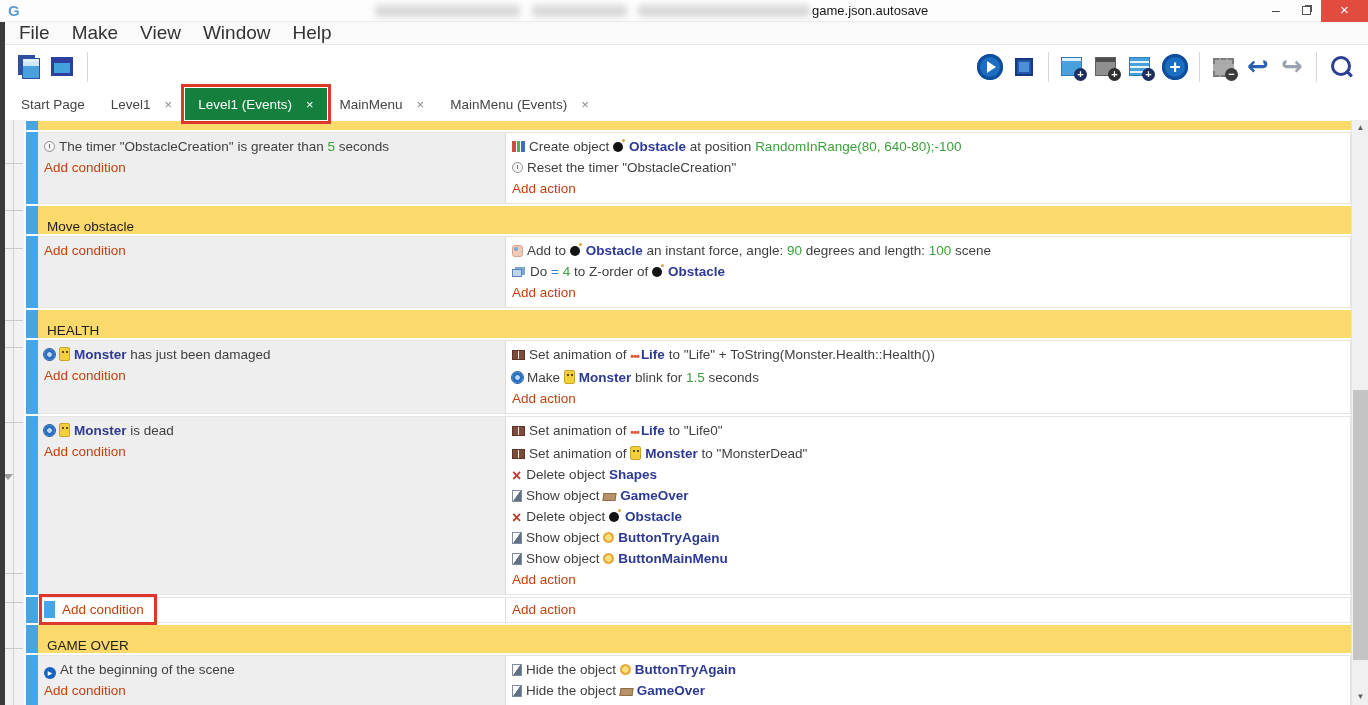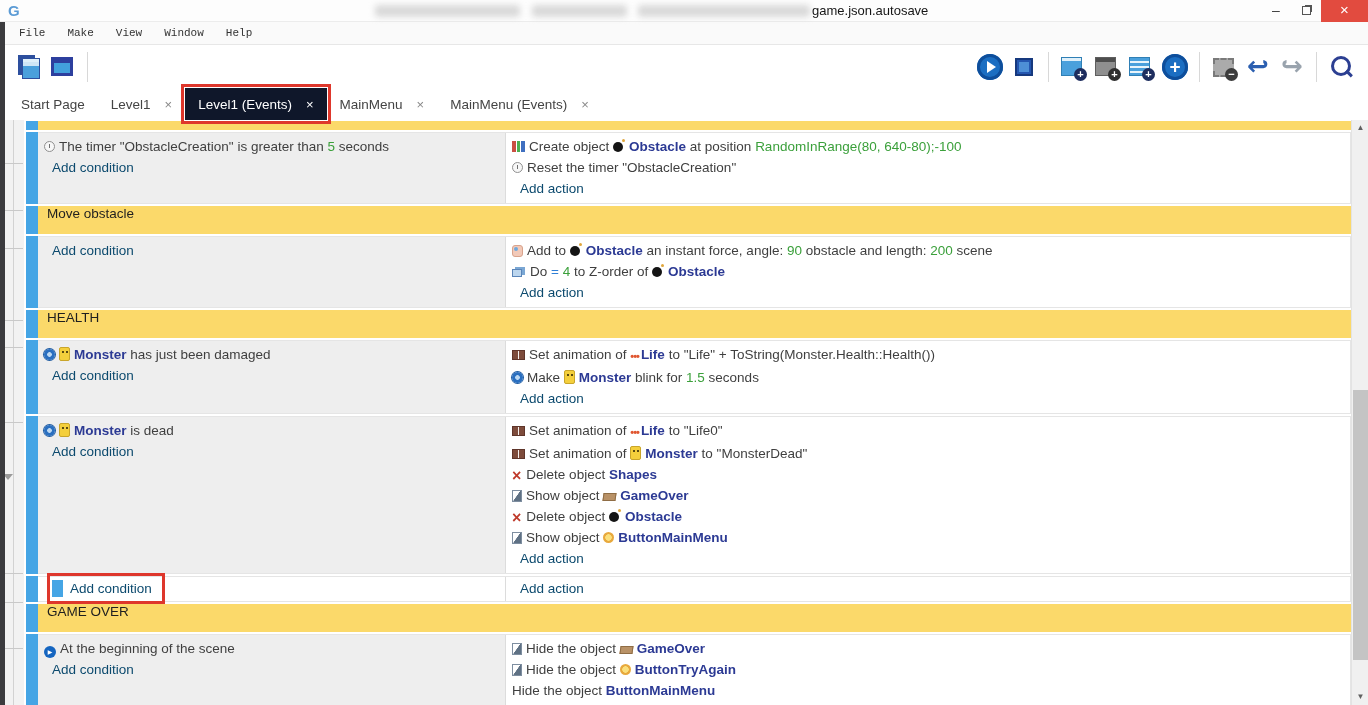--- a/index.html
+++ b/index.html
@@ -22,7 +22,7 @@
   .dark-edge { position:absolute; left:0; top:22px; bottom:0; width:5px; background:#3b3b3e; z-index:6; }
   
   .menubar { height:23px; background:#fafafa; border-bottom:1px solid #e7e7e7; display:flex; align-items:center; padding-left:8px; }
-  .menu-item { padding:0 11px; font-size:11px; color:#333;font-family:Liberation Mono, monospace; }
+  .menu-item { padding:0 11px; font-size:19px; color:#333; }
   
   .toolbar { height:43px; background:#fff; display:flex; align-items:center; padding:0 10px 0 12px; }
   .tb-group { display:flex; align-items:center; }

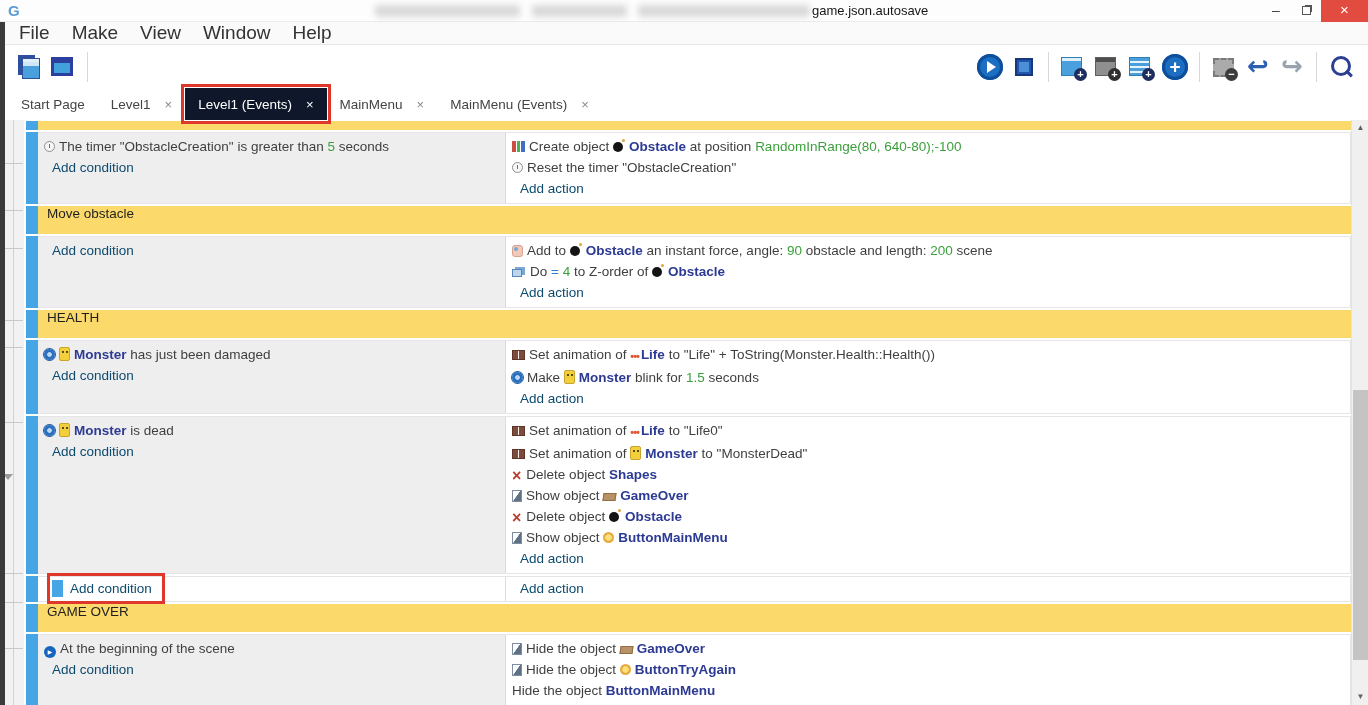--- a/index.html
+++ b/index.html
@@ -62,7 +62,7 @@
   .tabbar { height:32px; background:#fff; display:flex; align-items:stretch; padding-left:8px; position:relative; z-index:4; }
   .tab { display:flex; align-items:center; padding:0 13px; font-size:13.5px; color:#444; white-space:nowrap; }
   .tab .close { margin-left:14px; color:#888; font-size:13px; }
-  .tab.active { background:#0f172a; color:#fff; }
+  .tab.active { background:#15803d; color:#fff; }
   .tab.active .close { color:#fff; }
   .tab.annotated { outline:3px solid #de372c; outline-offset:1px; }
   

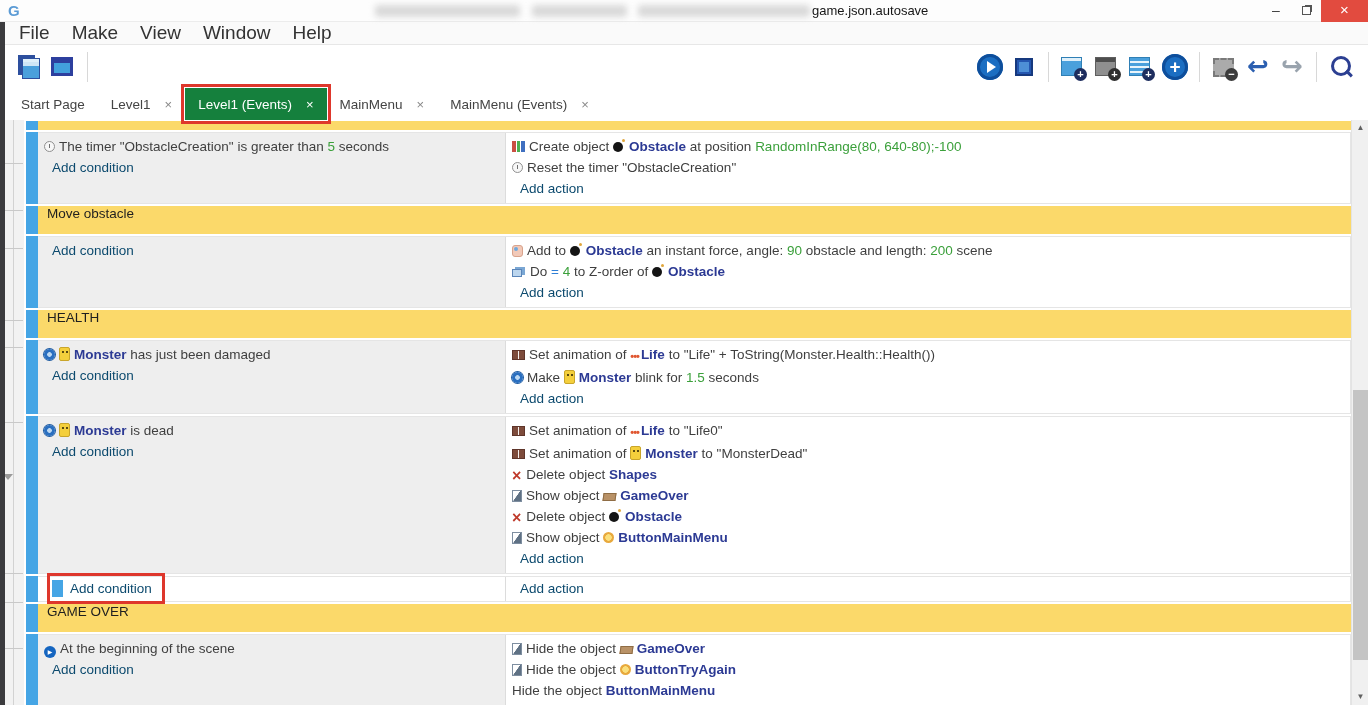--- a/index.html
+++ b/index.html
@@ -84,7 +84,7 @@
   .erow.empty .cond { background:#fff; }
   .erow.empty .cell { padding-top:1px; padding-bottom:1px; }
   .line { line-height:21px; white-space:nowrap; }
-  .line.add { color:#0c4a6e;margin-left:8px; }
+  .line.add { color:#c2410c; }
   .line.add.annotated { display:inline-flex; align-items:center; outline:3px solid #de372c; outline-offset:2px; padding-right:8px; }
   .selsq { display:inline-block; width:11px; height:17px; background:#45a5e5; margin-right:7px; vertical-align:middle; }
   .seg-obj { color:#2c3a94; font-weight:bold; }

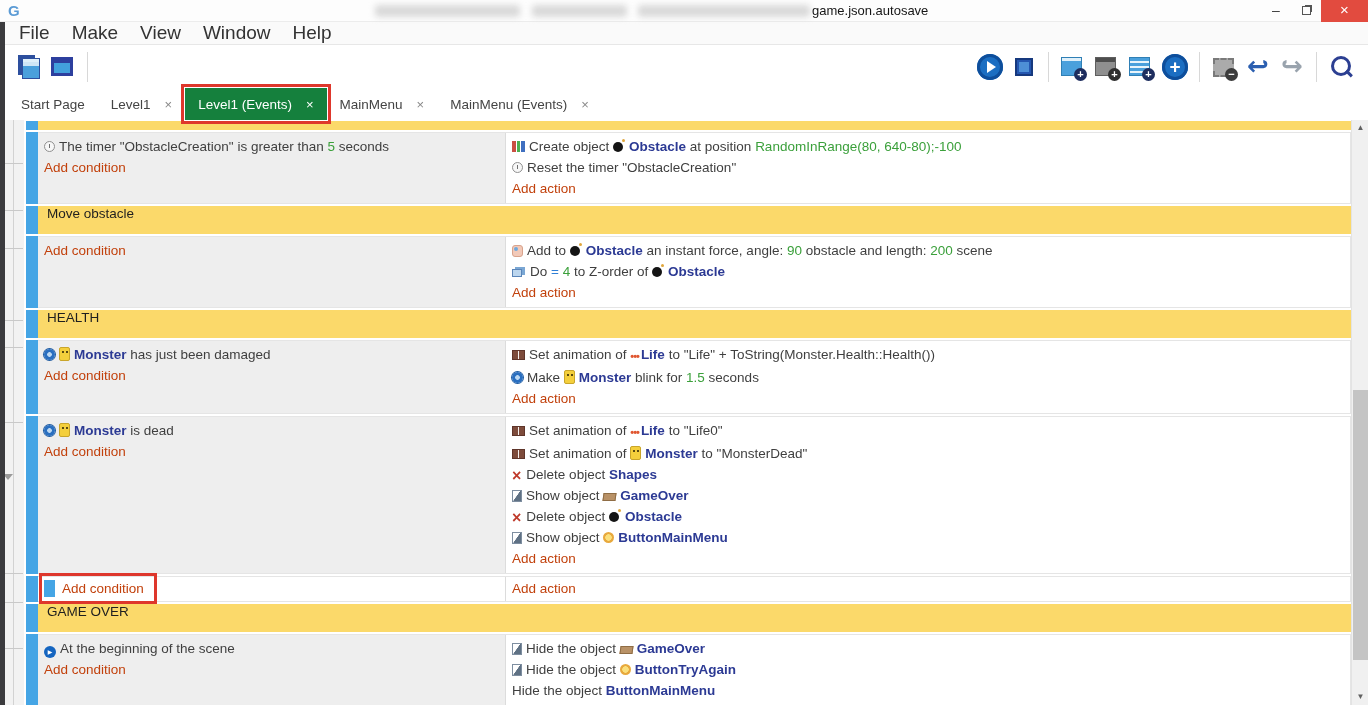--- a/index.html
+++ b/index.html
@@ -74,7 +74,7 @@
   #events-list { position:absolute; left:26px; right:17px; top:1px; }
   .erow { display:flex; margin-bottom:2px; }
   .bar { width:12px; background:#45a5e5; flex:none; }
-  .hdr { flex:1; background:#fbd96a; display:flex; align-items:flex-start; padding-left:9px; min-height:28px; }
+  .hdr { flex:1; background:#fbd96a; display:flex; align-items:flex-end; padding-left:9px; min-height:28px; }
   .erow.partial .hdr { min-height:9px; }
   .hdr span { color:#1f1f1f; font-size:13.5px; }
   .cells { display:flex; flex:1; border:1px solid #e5e5e5; border-left:none; }

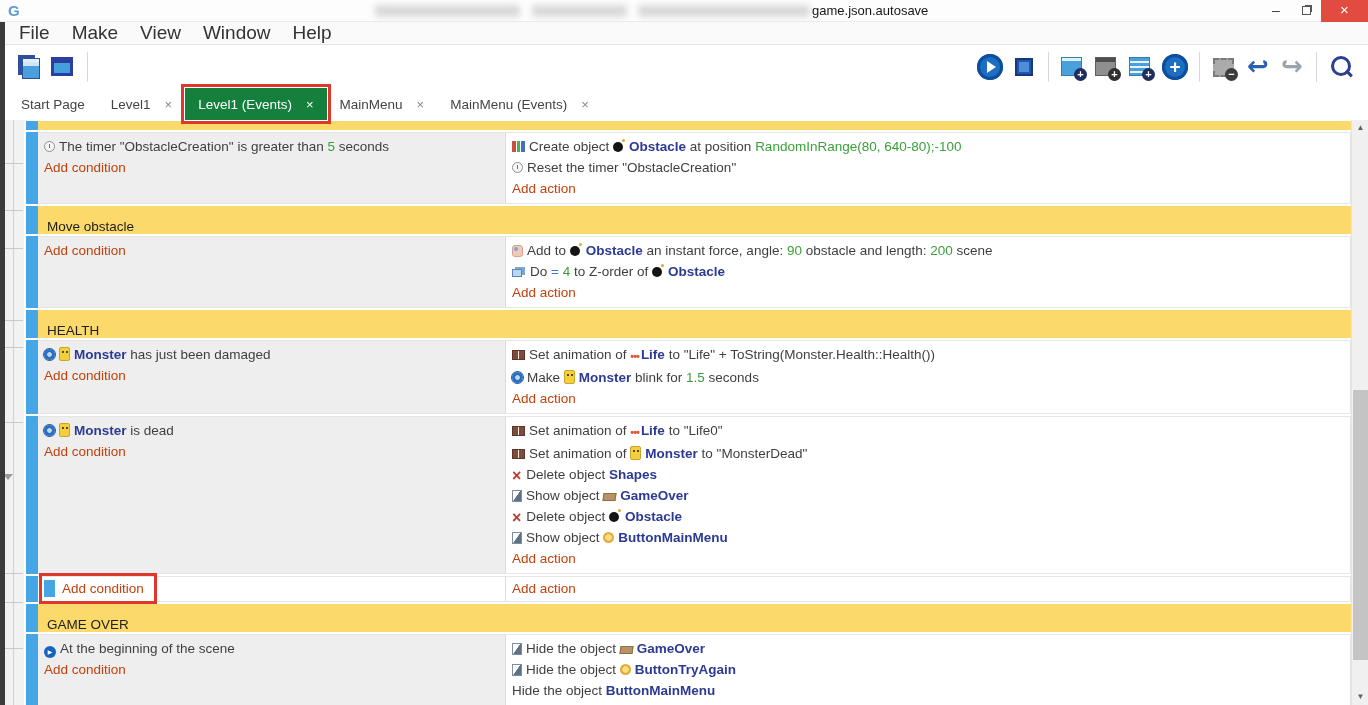--- a/index.html
+++ b/index.html
@@ -262,7 +262,7 @@
               <div class="line add"><span>Add condition</span></div>
             </div>
             <div class="cell act">
-              <div class="line"><span class="ic ic-force"></span><span class="seg-t">Add to </span><span class="ic ic-bomb"></span><span class="seg-obj">Obstacle</span><span class="seg-t"> an instant force, angle: </span><span class="seg-val">90</span><span class="seg-t"> obstacle and length: </span><span class="seg-val">200</span><span class="seg-t"> scene</span></div>
+              <div class="line"><span class="ic ic-force"></span><span class="seg-t">Add to </span><span class="ic ic-bomb"></span><span class="seg-obj">Obstacle</span><span class="seg-t"> an instant force, angle: </span><span class="seg-val">90</span><span class="seg-t"> degrees and length: </span><span class="seg-val">200</span><span class="seg-t"> scene</span></div>
               <div class="line"><span class="ic ic-zorder"></span><span class="seg-t">Do </span><span class="seg-op">= </span><span class="seg-val">4</span><span class="seg-t"> to Z-order of </span><span class="ic ic-bomb"></span><span class="seg-obj">Obstacle</span></div>
               <div class="line add"><span>Add action</span></div>
             </div>

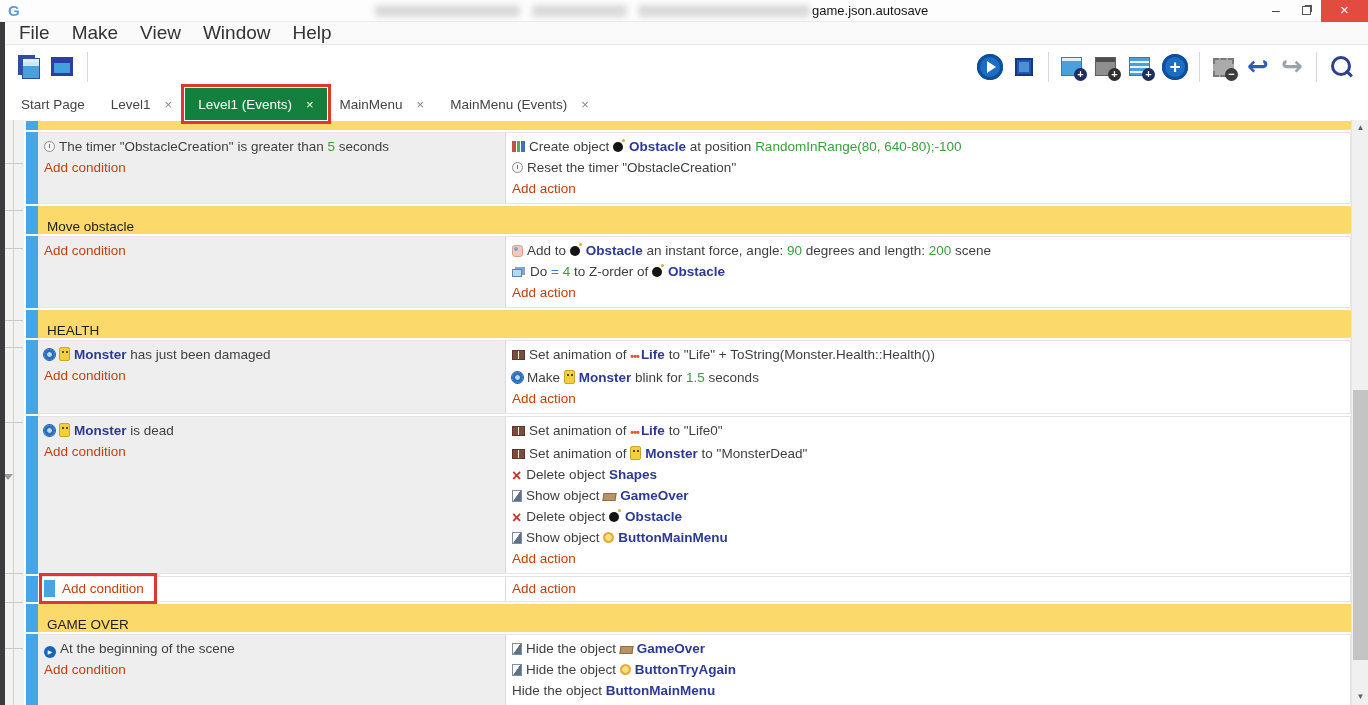--- a/index.html
+++ b/index.html
@@ -262,7 +262,7 @@
               <div class="line add"><span>Add condition</span></div>
             </div>
             <div class="cell act">
-              <div class="line"><span class="ic ic-force"></span><span class="seg-t">Add to </span><span class="ic ic-bomb"></span><span class="seg-obj">Obstacle</span><span class="seg-t"> an instant force, angle: </span><span class="seg-val">90</span><span class="seg-t"> degrees and length: </span><span class="seg-val">200</span><span class="seg-t"> scene</span></div>
+              <div class="line"><span class="ic ic-force"></span><span class="seg-t">Add to </span><span class="ic ic-bomb"></span><span class="seg-obj">Obstacle</span><span class="seg-t"> an instant force, angle: </span><span class="seg-val">90</span><span class="seg-t"> degrees and length: </span><span class="seg-val">100</span><span class="seg-t"> scene</span></div>
               <div class="line"><span class="ic ic-zorder"></span><span class="seg-t">Do </span><span class="seg-op">= </span><span class="seg-val">4</span><span class="seg-t"> to Z-order of </span><span class="ic ic-bomb"></span><span class="seg-obj">Obstacle</span></div>
               <div class="line add"><span>Add action</span></div>
             </div>

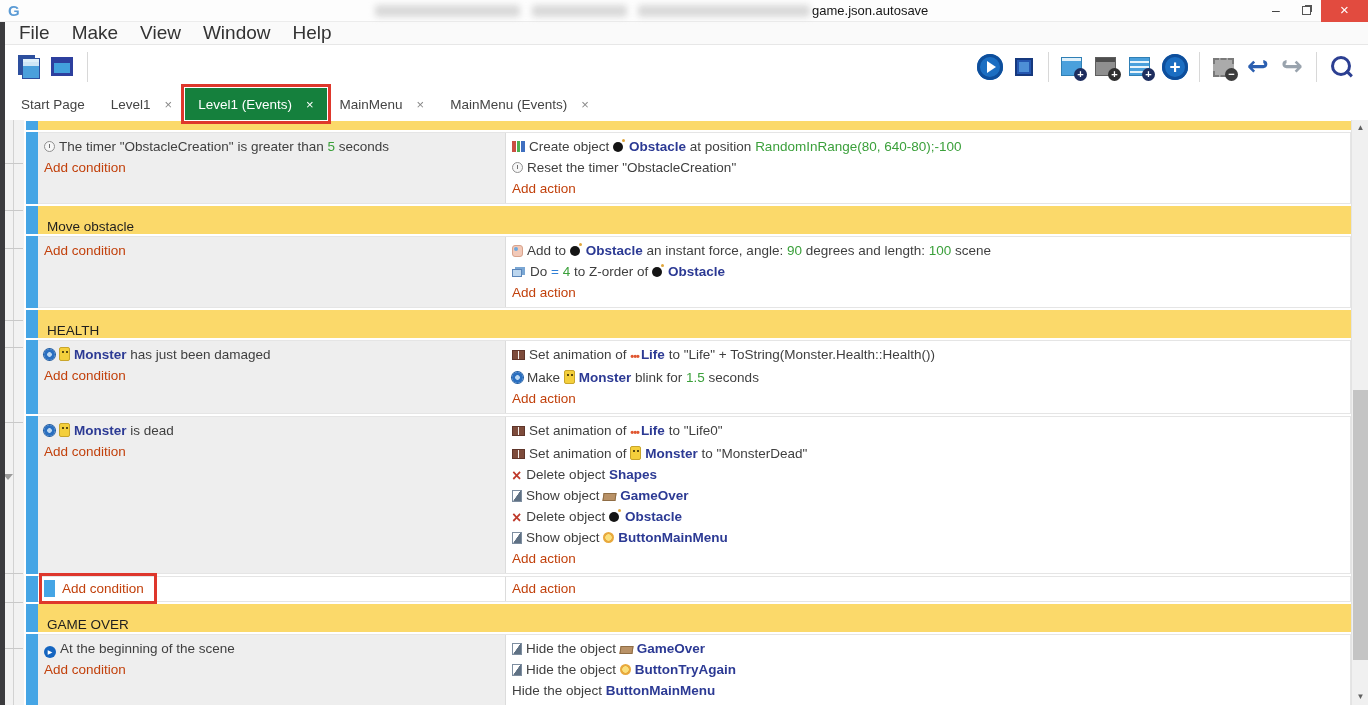--- a/index.html
+++ b/index.html
@@ -301,6 +301,7 @@
               <div class="line"><span class="ic ic-delete">×</span><span class="seg-t">Delete object </span><span class="seg-obj">Shapes</span></div>
               <div class="line"><span class="ic ic-show"></span><span class="seg-t">Show object </span><span class="ic ic-banner"></span><span class="seg-obj">GameOver</span></div>
               <div class="line"><span class="ic ic-delete">×</span><span class="seg-t">Delete object </span><span class="ic ic-bomb"></span><span class="seg-obj">Obstacle</span></div>
+              <div class="line"><span class="ic ic-show"></span><span class="seg-t">Show object </span><span class="ic ic-button"></span><span class="seg-obj">ButtonTryAgain</span></div>
               <div class="line"><span class="ic ic-show"></span><span class="seg-t">Show object </span><span class="ic ic-button"></span><span class="seg-obj">ButtonMainMenu</span></div>
               <div class="line add"><span>Add action</span></div>
             </div>

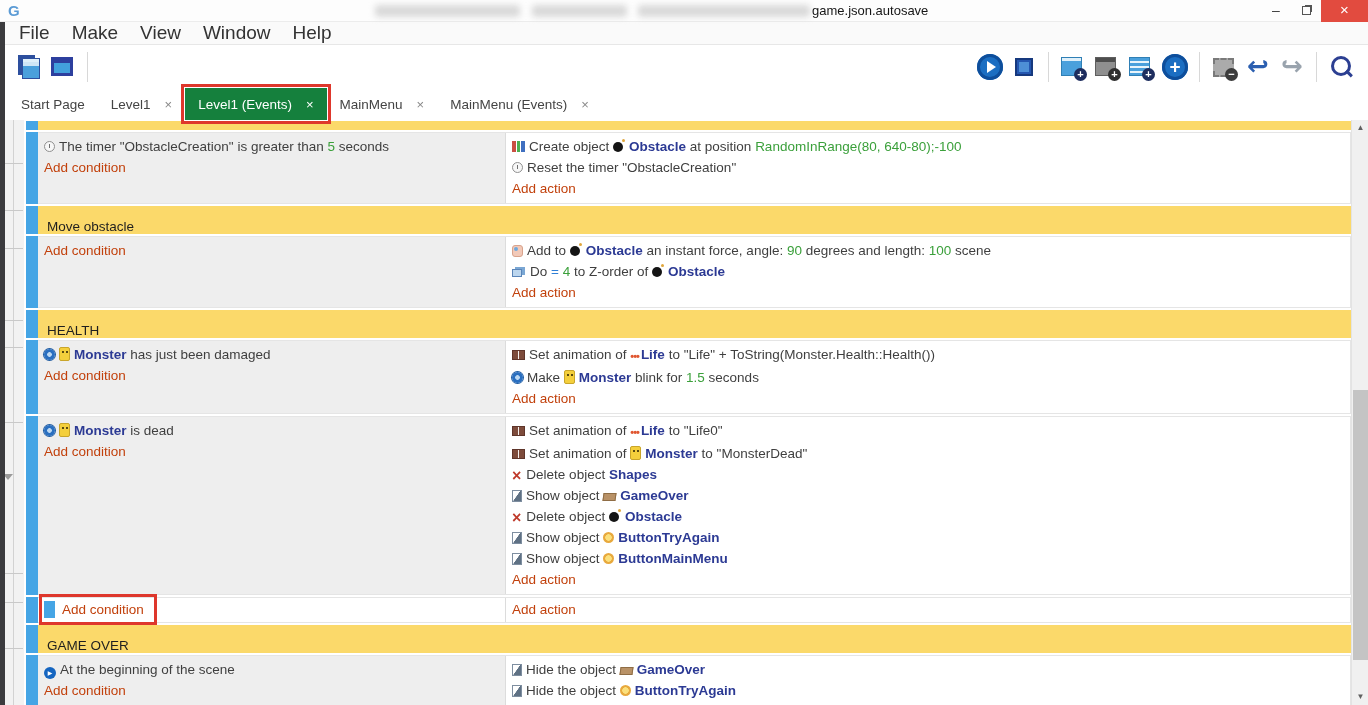--- a/index.html
+++ b/index.html
@@ -333,8 +333,8 @@
               <div class="line add"><span>Add condition</span></div>
             </div>
             <div class="cell act">
+              <div class="line"><span class="ic ic-show"></span><span class="seg-t">Hide the object </span><span class="ic ic-button"></span><span class="seg-obj">ButtonTryAgain</span></div>
               <div class="line"><span class="ic ic-show"></span><span class="seg-t">Hide the object </span><span class="ic ic-banner"></span><span class="seg-obj">GameOver</span></div>
-              <div class="line"><span class="ic ic-show"></span><span class="seg-t">Hide the object </span><span class="ic ic-button"></span><span class="seg-obj">ButtonTryAgain</span></div>
               <div class="line"><span class="seg-t">Hide the object </span><span class="seg-obj">ButtonMainMenu</span></div>
             </div>
           </div>

